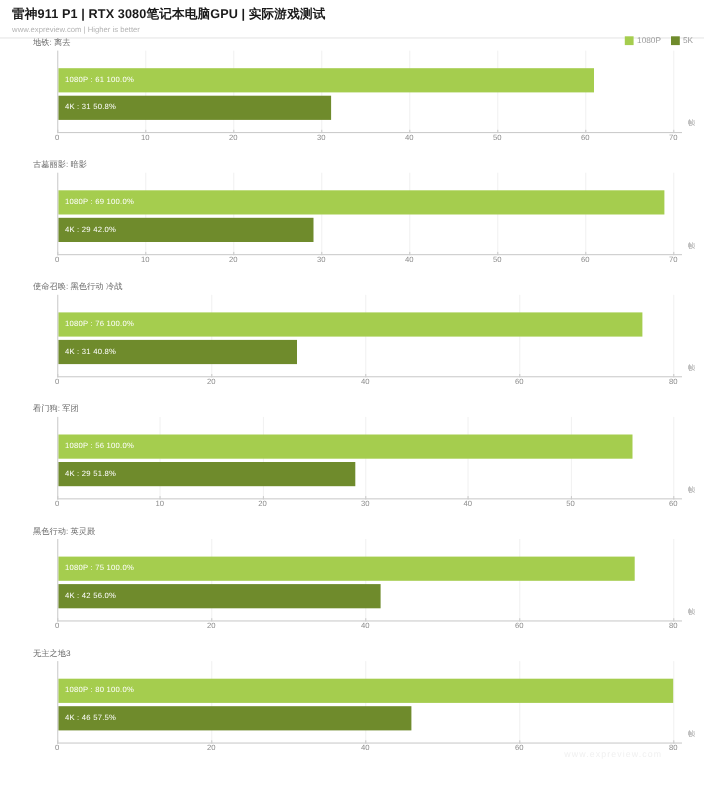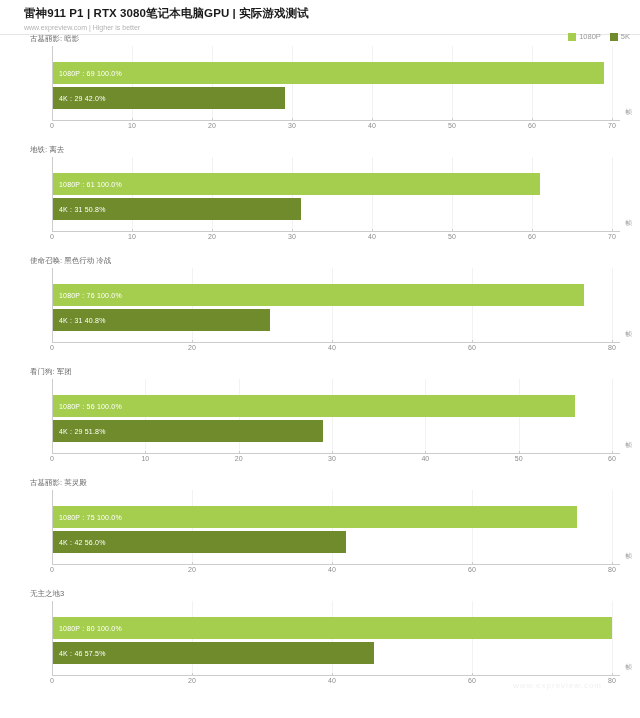--- a/index.html
+++ b/index.html
@@ -18,7 +18,7 @@
 
   
   .header {
-    padding: 6px 8px 0 24px;
+    padding: 6px 8px 0 11px;
     position: relative;
   }
   .header-title {

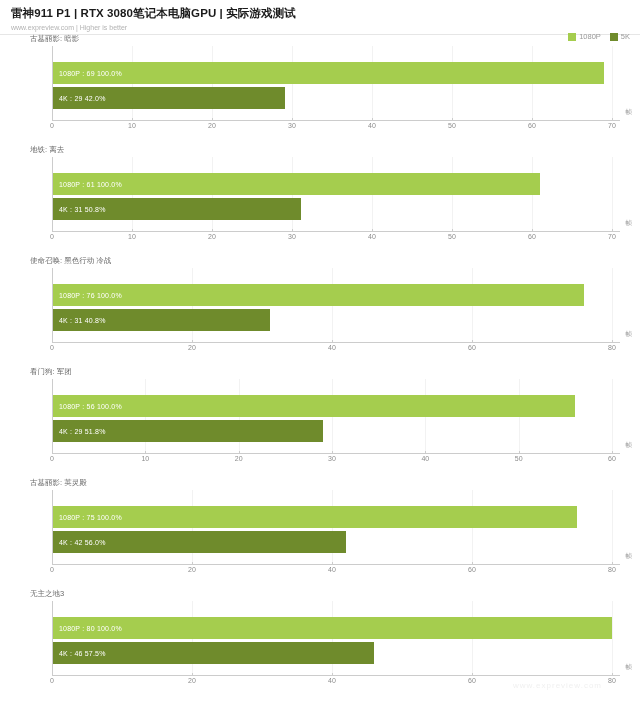--- a/index.html
+++ b/index.html
@@ -214,7 +214,7 @@
 
 <div class="charts" id="charts">
     <div class="chart">
-      <div class="chart-title">古墓丽影: 暗影</div>
+      <div class="chart-title">地铁: 离去</div>
       <div class="plot">
         <div class="gridlines">
           <div class="gridline" style="left: 14.2857%;"></div>
@@ -226,14 +226,14 @@
           <div class="gridline" style="left: 100%;"></div>
         </div>
         <div class="bars">
-          <div class="bar-row r1" style="width: 98.5714%;">
-            <div class="bar" style="background: rgb(165, 205, 78);">
-              <span class="bar-label">1080P : 69   100.0%</span>
-            </div>
-          </div>
-          <div class="bar-row r2" style="width: 41.4286%;">
-            <div class="bar" style="background: rgb(111, 139, 44);">
-              <span class="bar-label">4K : 29   42.0%</span>
+          <div class="bar-row r1" style="width: 87.1429%;">
+            <div class="bar" style="background: rgb(165, 205, 78);">
+              <span class="bar-label">1080P : 61   100.0%</span>
+            </div>
+          </div>
+          <div class="bar-row r2" style="width: 44.2857%;">
+            <div class="bar" style="background: rgb(111, 139, 44);">
+              <span class="bar-label">4K : 31   50.8%</span>
             </div>
           </div>
         </div>
@@ -261,7 +261,7 @@
       </div>
     </div>
     <div class="chart">
-      <div class="chart-title">地铁: 离去</div>
+      <div class="chart-title">古墓丽影: 暗影</div>
       <div class="plot">
         <div class="gridlines">
           <div class="gridline" style="left: 14.2857%;"></div>
@@ -273,14 +273,14 @@
           <div class="gridline" style="left: 100%;"></div>
         </div>
         <div class="bars">
-          <div class="bar-row r1" style="width: 87.1429%;">
-            <div class="bar" style="background: rgb(165, 205, 78);">
-              <span class="bar-label">1080P : 61   100.0%</span>
-            </div>
-          </div>
-          <div class="bar-row r2" style="width: 44.2857%;">
-            <div class="bar" style="background: rgb(111, 139, 44);">
-              <span class="bar-label">4K : 31   50.8%</span>
+          <div class="bar-row r1" style="width: 98.5714%;">
+            <div class="bar" style="background: rgb(165, 205, 78);">
+              <span class="bar-label">1080P : 69   100.0%</span>
+            </div>
+          </div>
+          <div class="bar-row r2" style="width: 41.4286%;">
+            <div class="bar" style="background: rgb(111, 139, 44);">
+              <span class="bar-label">4K : 29   42.0%</span>
             </div>
           </div>
         </div>

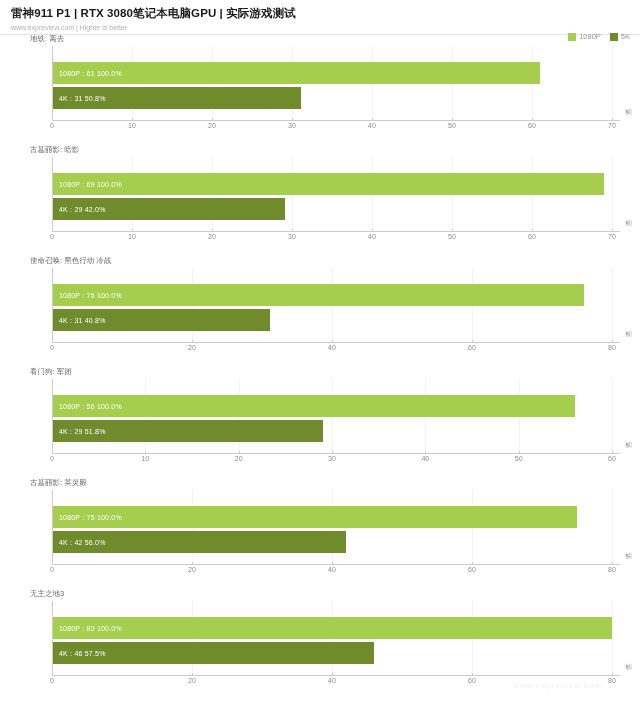--- a/index.html
+++ b/index.html
@@ -390,7 +390,7 @@
       </div>
     </div>
     <div class="chart">
-      <div class="chart-title">古墓丽影: 英灵殿</div>
+      <div class="chart-title">黑色行动: 英灵殿</div>
       <div class="plot">
         <div class="gridlines">
           <div class="gridline" style="left: 25%;"></div>

